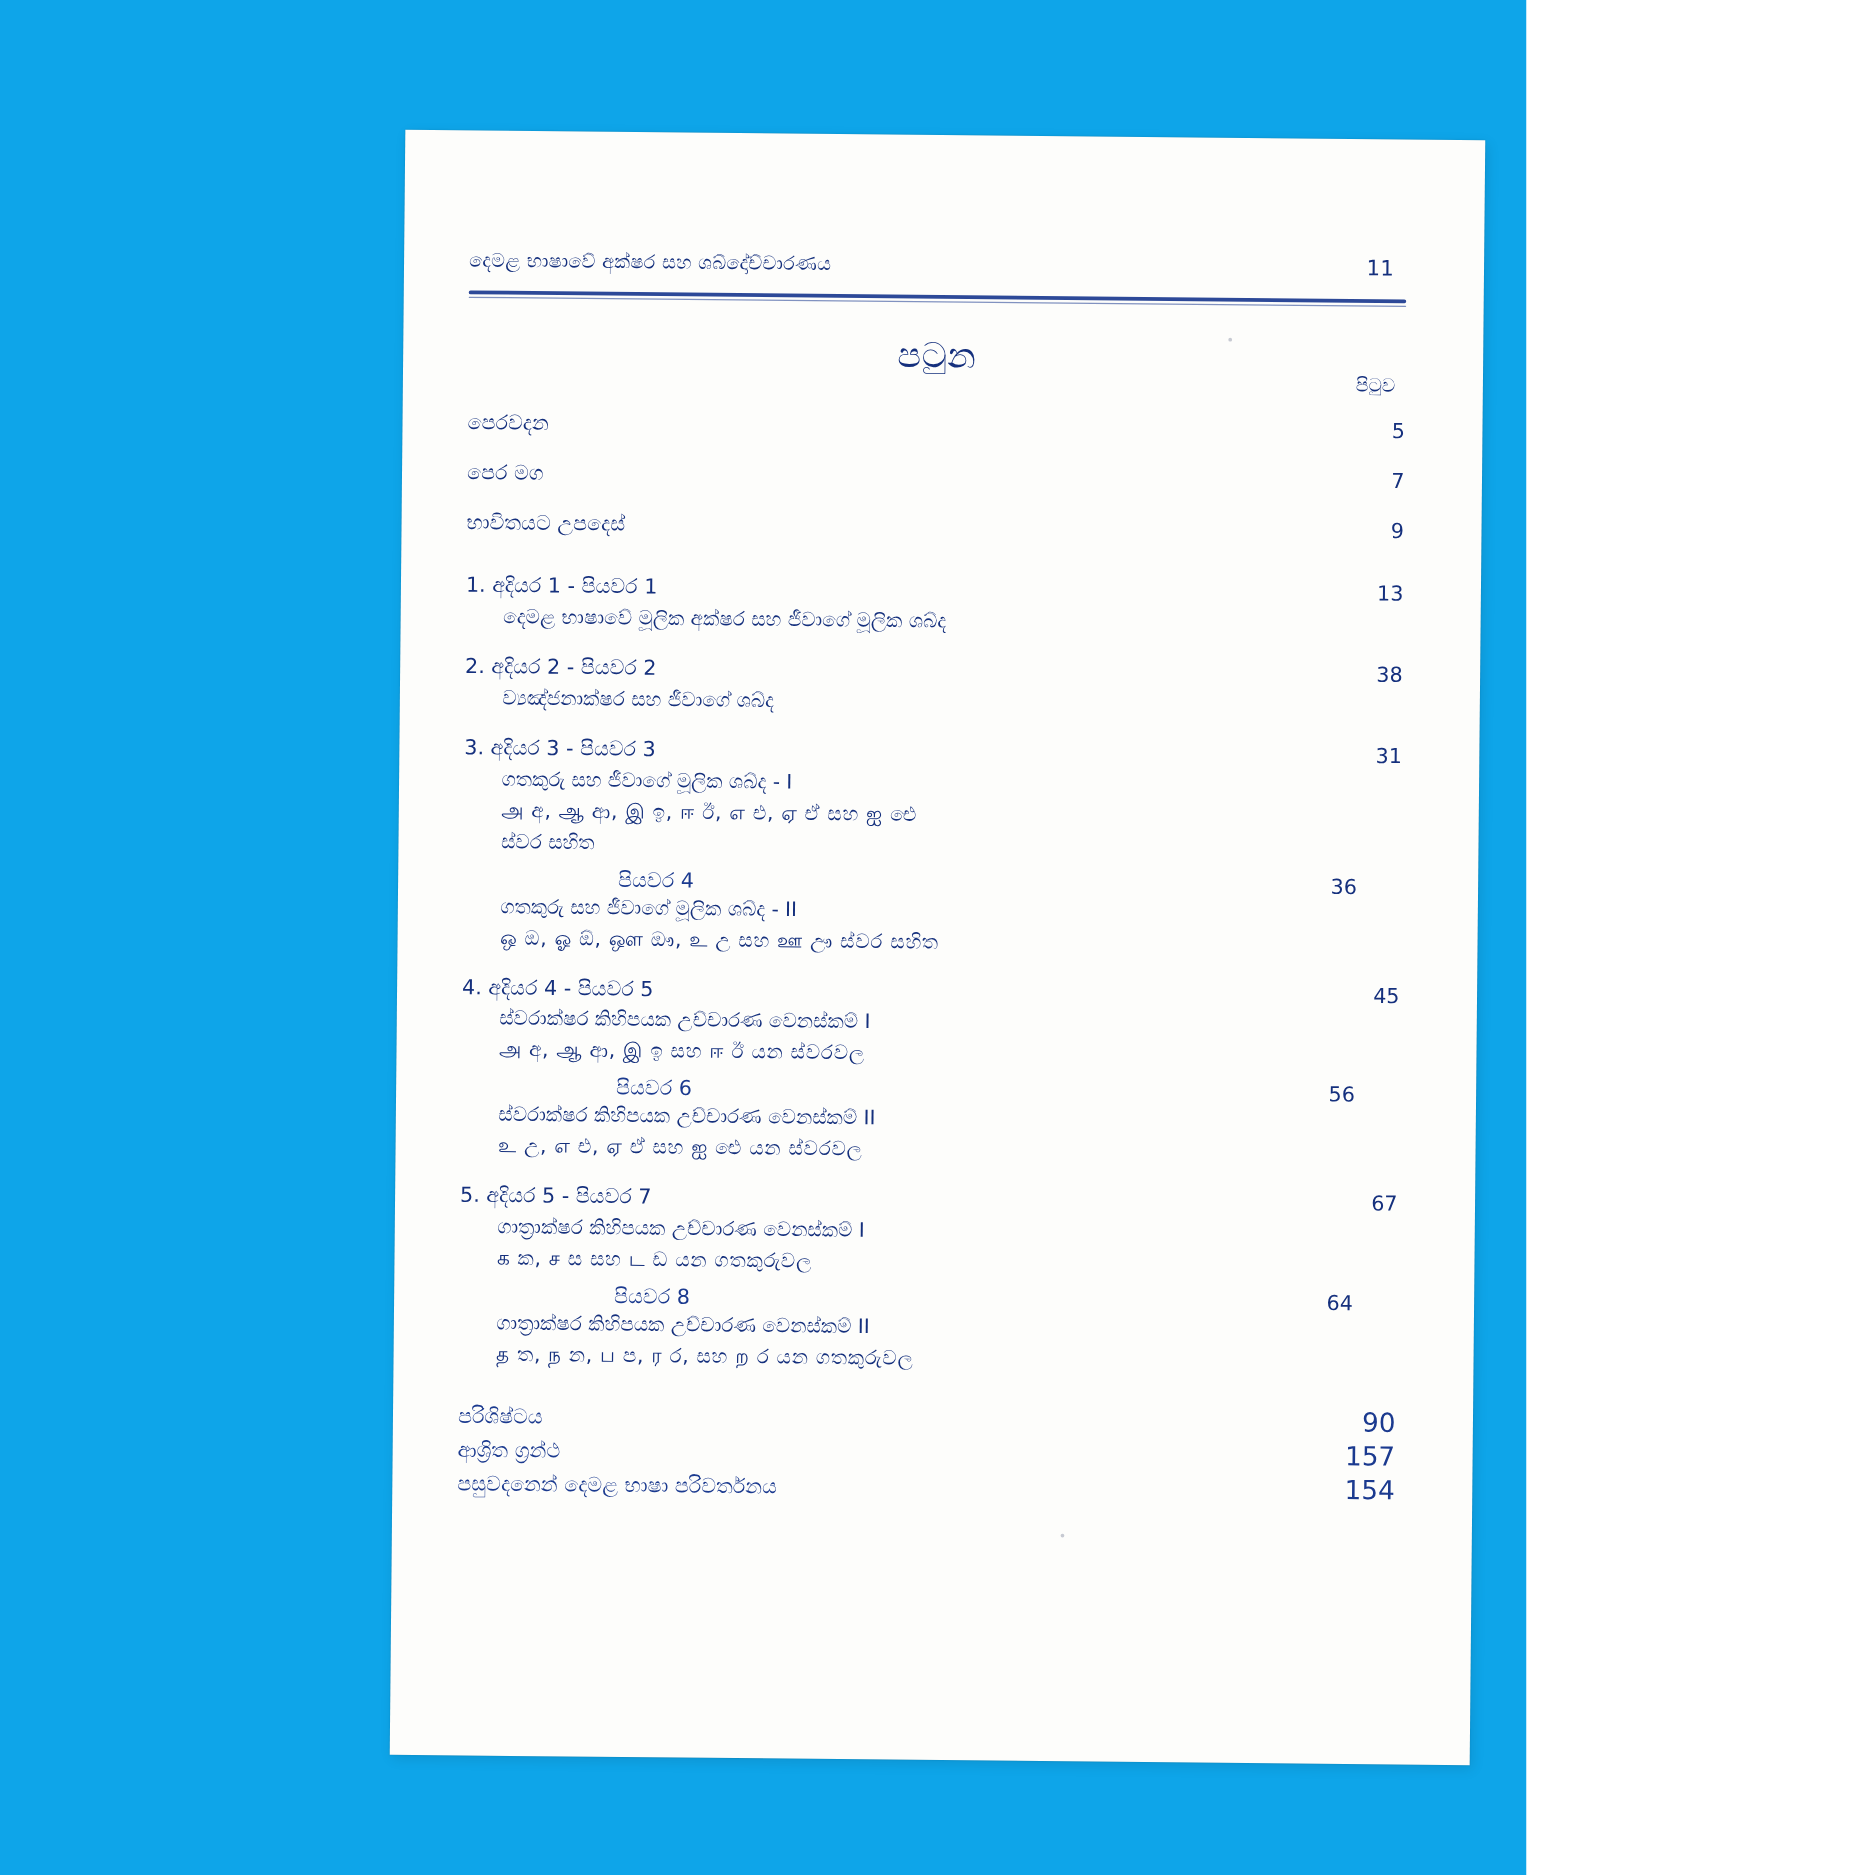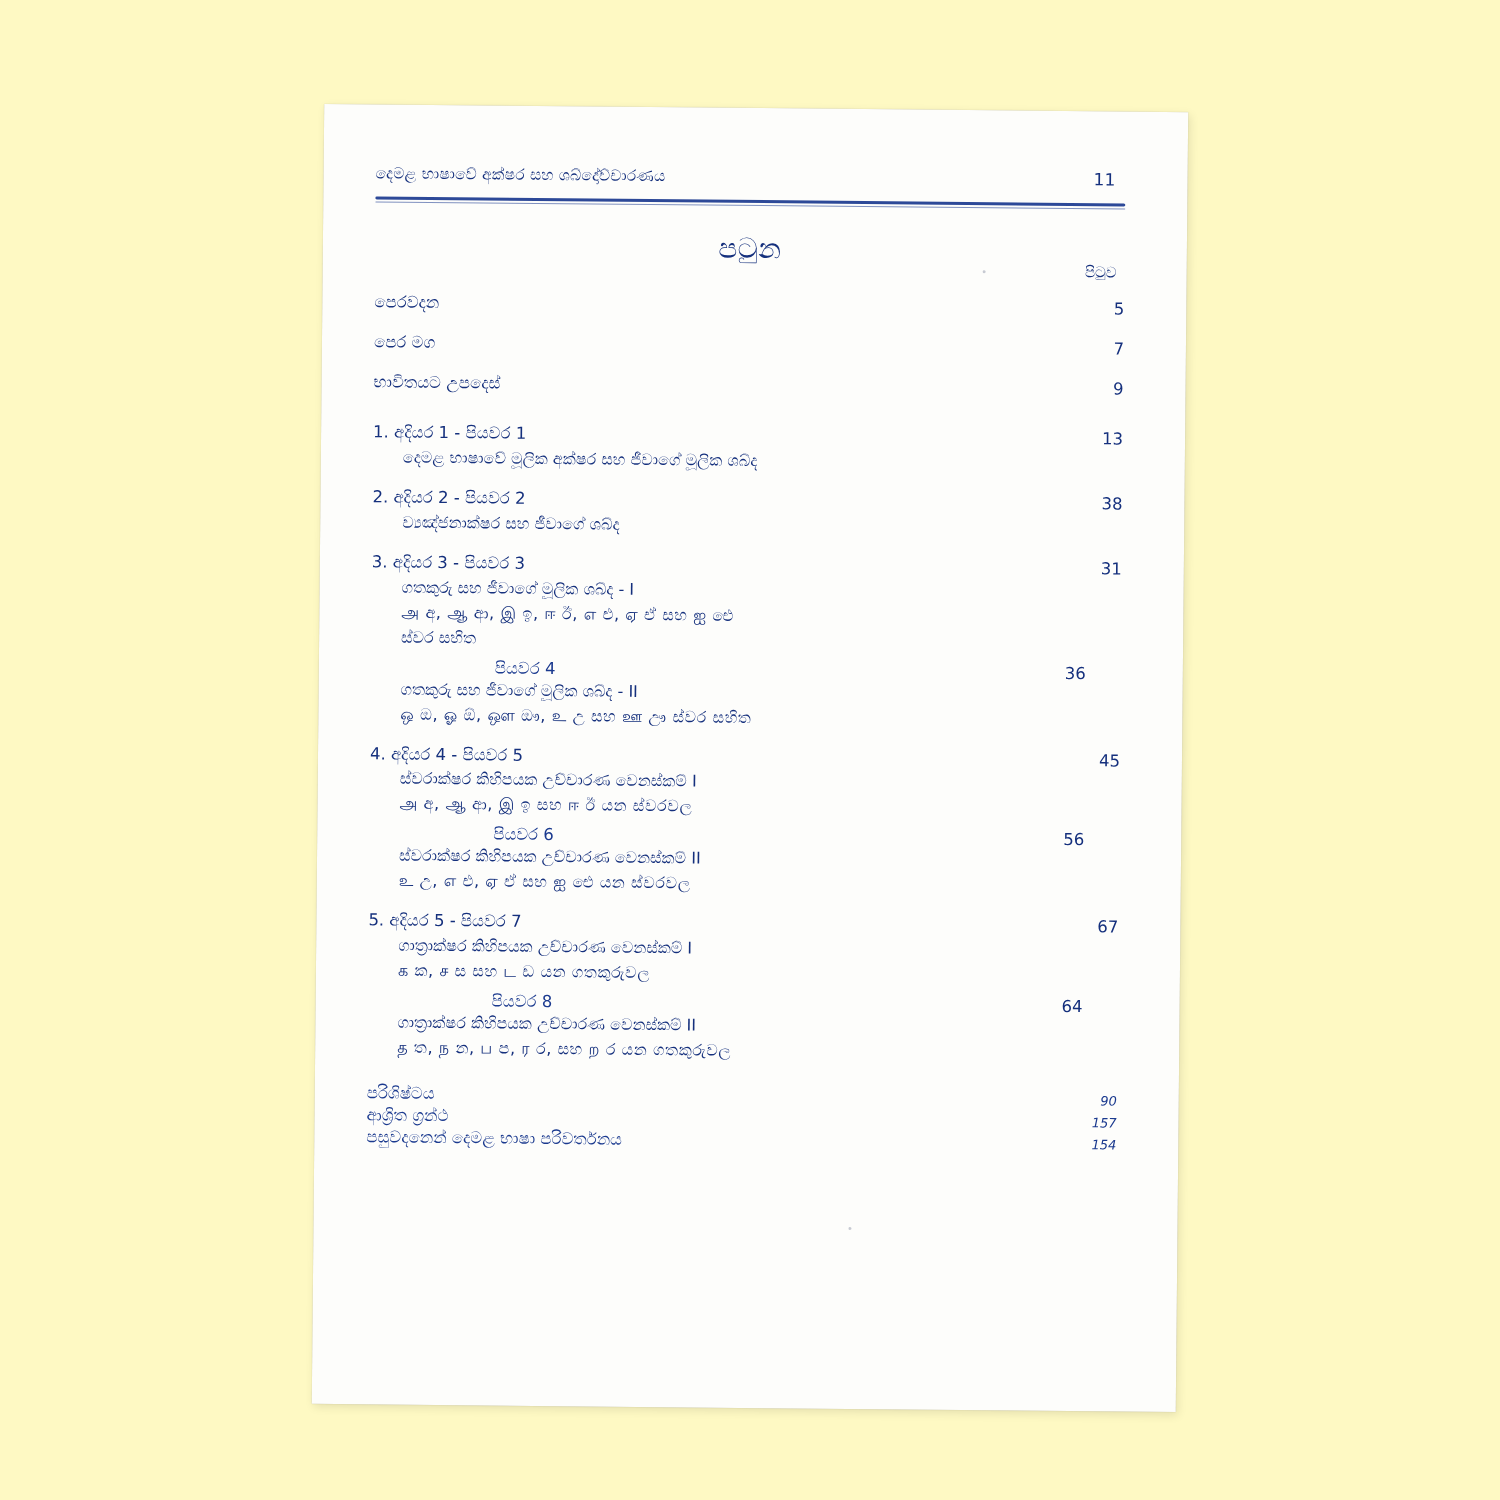--- a/index.html
+++ b/index.html
@@ -15,9 +15,9 @@
   }
   .stage {
     position: relative;
-    width: 1500px;
+    width: 1221px;
     height: 1500px;
-    background: #fef9c3;
+    background: #0ea5e9;
   }
   
   .page {

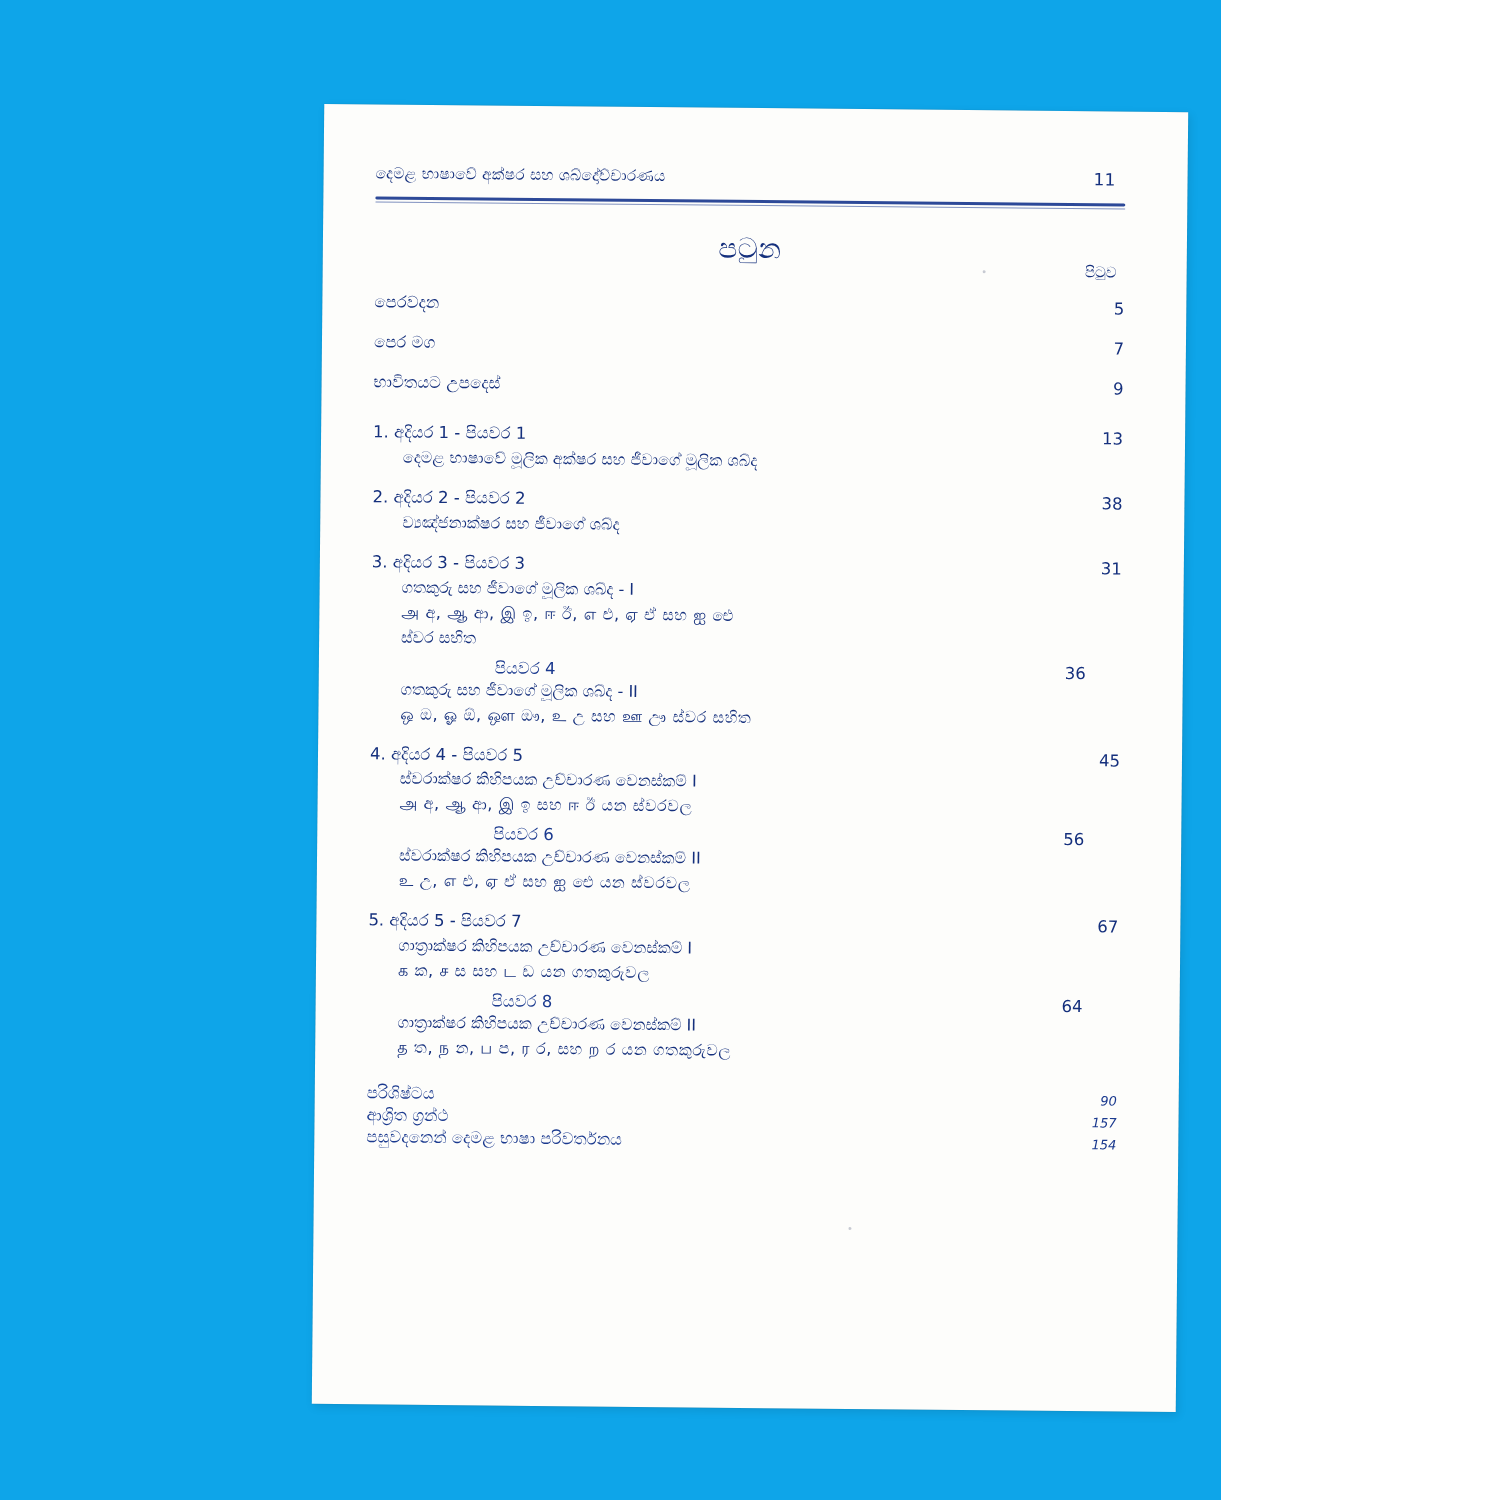--- a/index.html
+++ b/index.html
@@ -47,7 +47,7 @@
     color: #15307d;
   }
   .running-head .rh-title { white-space: nowrap; }
-  .running-head .rh-page { font-size: 17px; padding-right: 10px; }
+  .running-head .rh-page { font-size: 17px; padding-right: 10px; margin-top: 36px; }
 
   .rule {
     margin-top: 14px;

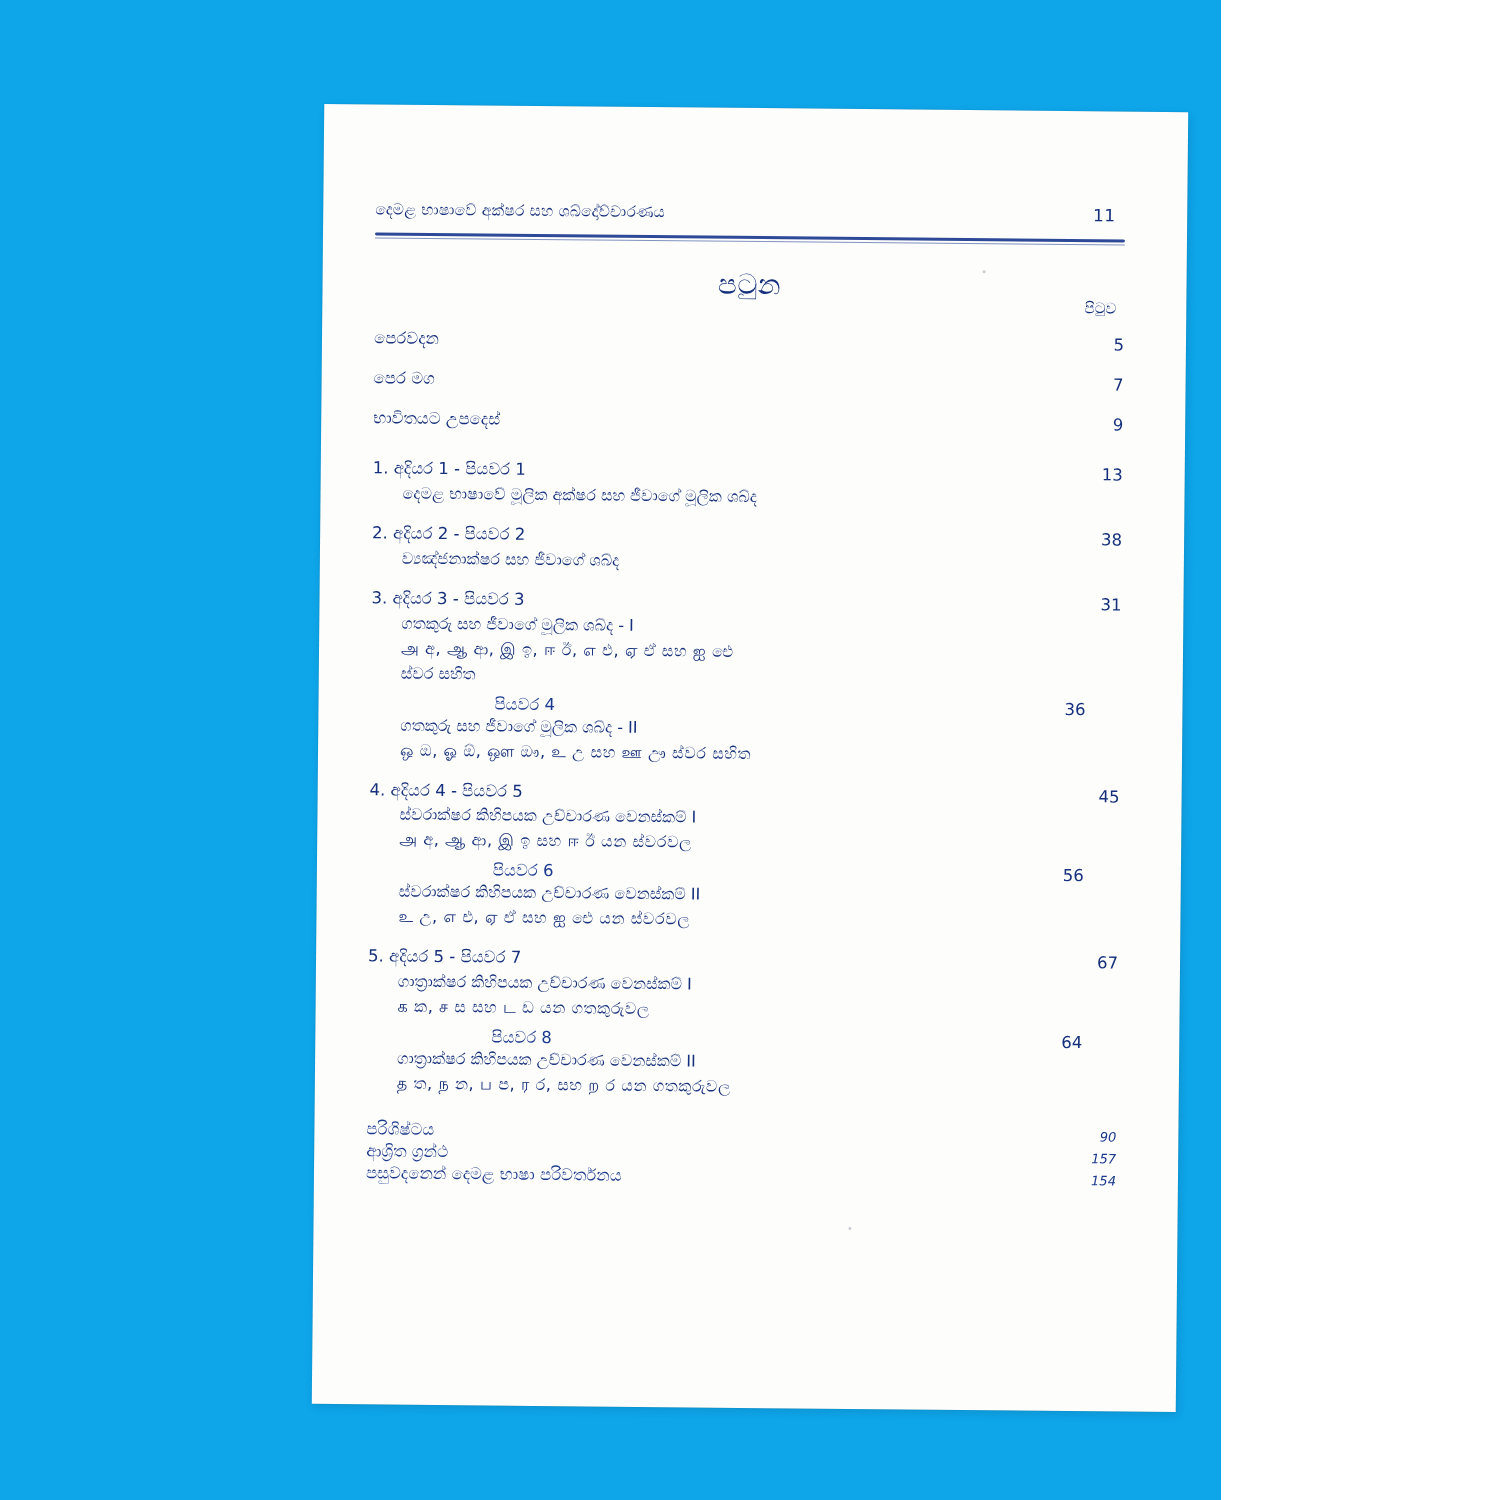--- a/index.html
+++ b/index.html
@@ -135,7 +135,7 @@
   .tail .row { display: flex; align-items: baseline; margin-bottom: 3px; }
   .tail .label { font-size: 16.5px; }
   .tail .spacer { flex: 1 1 auto; }
-  .tail .pg { width: 64px; text-align: right; font-size: 13px; font-style: italic; }
+  .tail .pg { width: 64px; text-align: right; font-size: 21px; }
 
   .speck {
     position: absolute;

